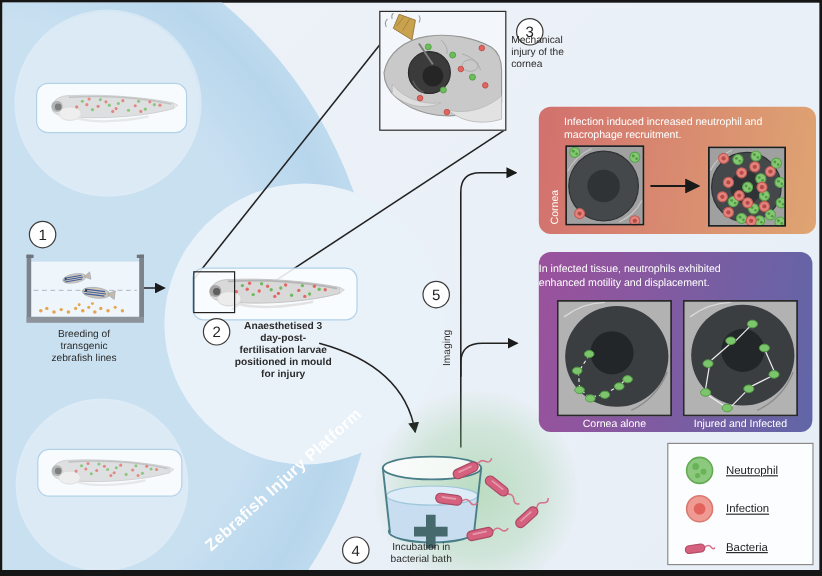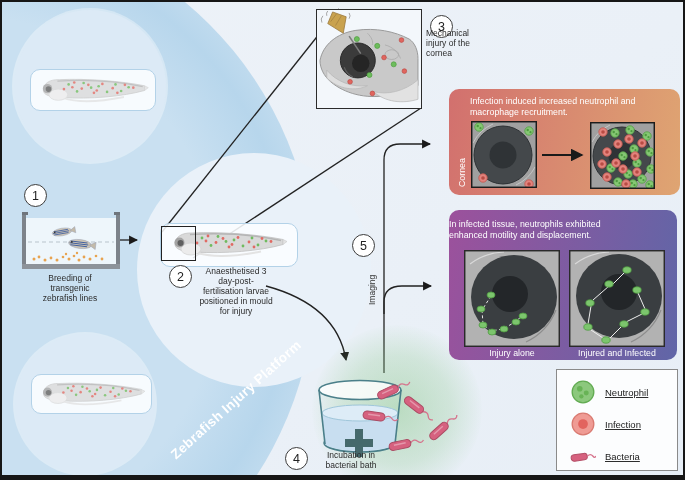--- a/index.html
+++ b/index.html
@@ -188,7 +188,7 @@
   <div class="abs badge" style="left:167px;top:263px;">
       <span>2</span>
     </div>
-  <div class="abs steplabel" style="left:185px;top:264px;width:98px;">Anaesthetised 3
+  <div class="abs steplabel" style="left:185px;top:264px;width:98px;font-weight:bold;">Anaesthetised 3
 day-post-
 fertilisation larvae
 positioned in mould

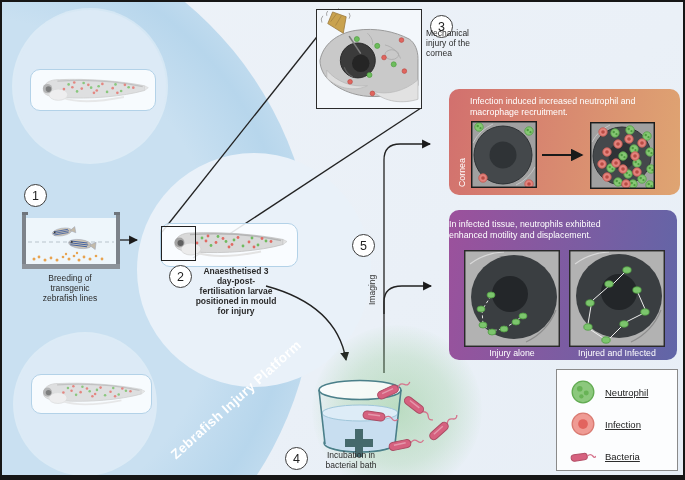--- a/index.html
+++ b/index.html
@@ -378,7 +378,7 @@
       </g>
       <rect x="0.7" y="0.7" width="94.6" height="95.6" fill="none" stroke="#2a2a2a" stroke-width="1.5"></rect>
     </svg>
-    <div class="abs pimglabel" style="left:15px;top:138px;width:96px;">Injury alone</div>
+    <div class="abs pimglabel" style="left:15px;top:138px;width:96px;">Cornea alone</div>
     <div class="abs pimglabel" style="left:120px;top:138px;width:96px;">Injured and Infected</div>
   </div>
 

